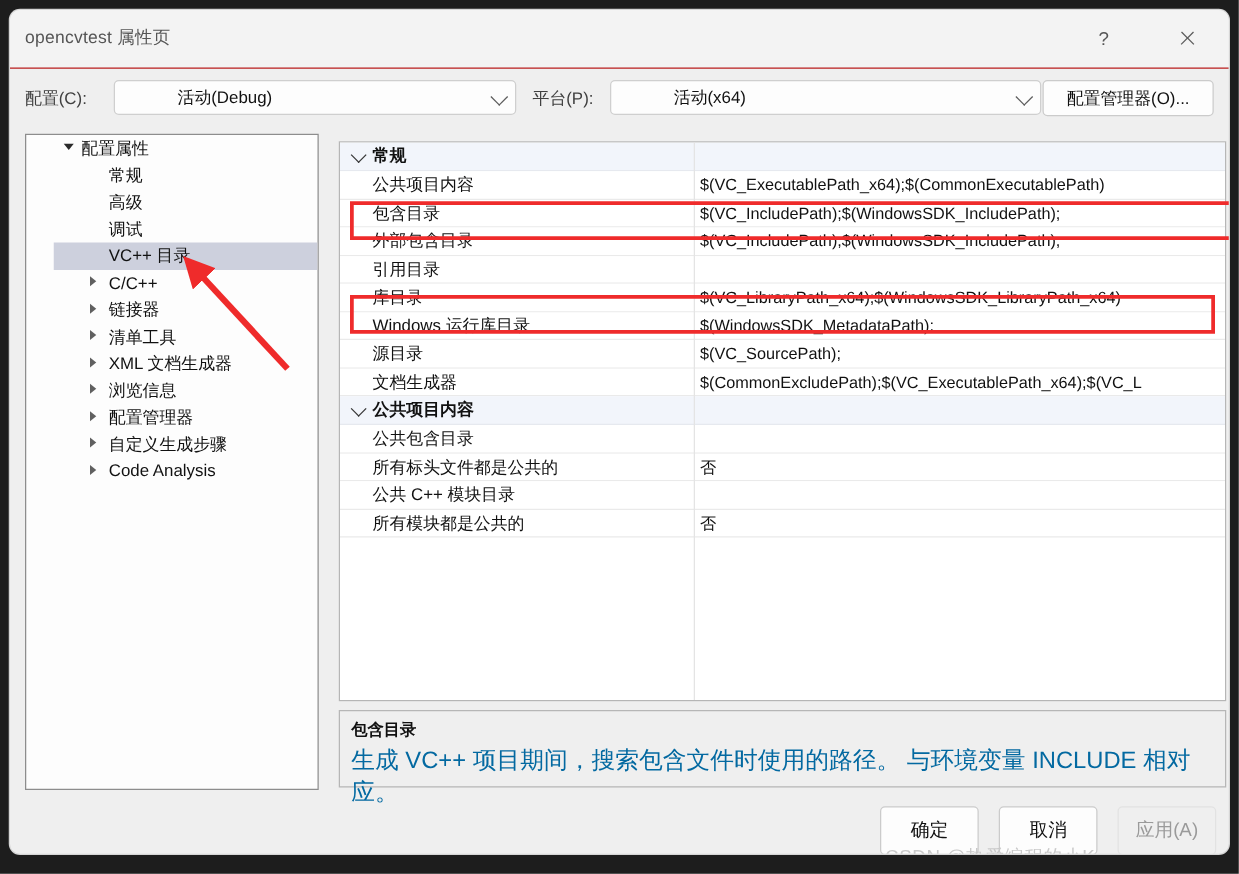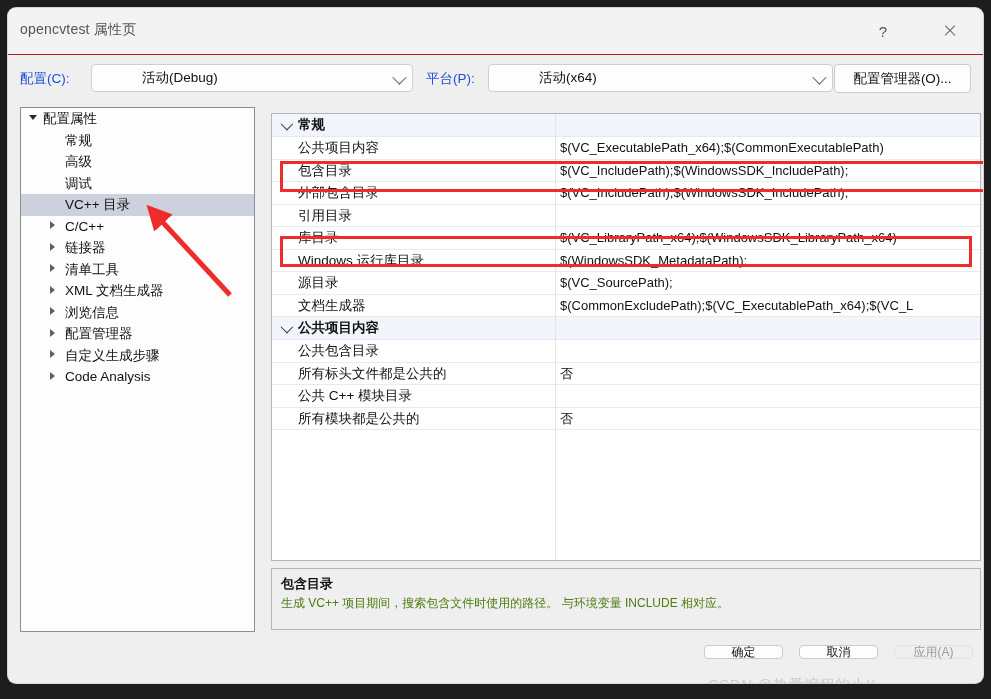--- a/index.html
+++ b/index.html
@@ -41,7 +41,7 @@
 
   
   #config-row{position:absolute;left:0;top:46px;width:975px;height:50px;}
-  .lbl{position:absolute;font-size:13.5px;color:#1d4ed8;top:16px;}
+  .lbl{position:absolute;font-size:13.5px;color:#404040;top:16px;}
   #config-label{left:12px;}
   #platform-label{left:418px;}
   .combo{

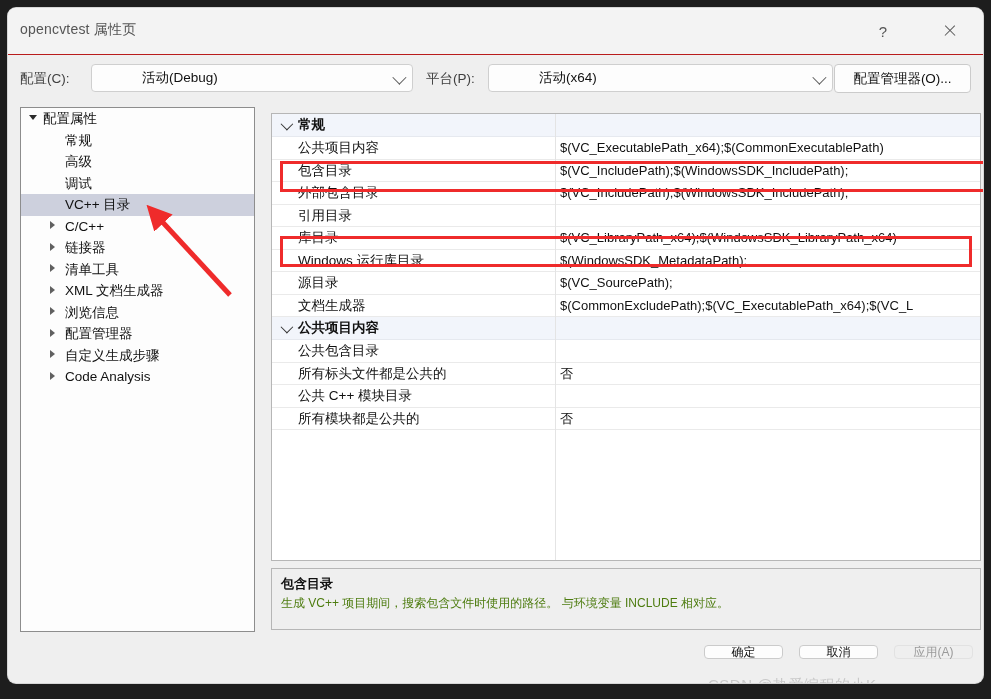--- a/index.html
+++ b/index.html
@@ -73,6 +73,7 @@
     position:absolute;left:12px;top:99px;width:235px;height:525px;
     background:#fdfdfd;border:1px solid #8d8d8d;box-sizing:border-box;
     overflow:hidden;
+    padding-left:22px;
   }
   .tree-item{
     position:relative;height:21.5px;line-height:21.5px;

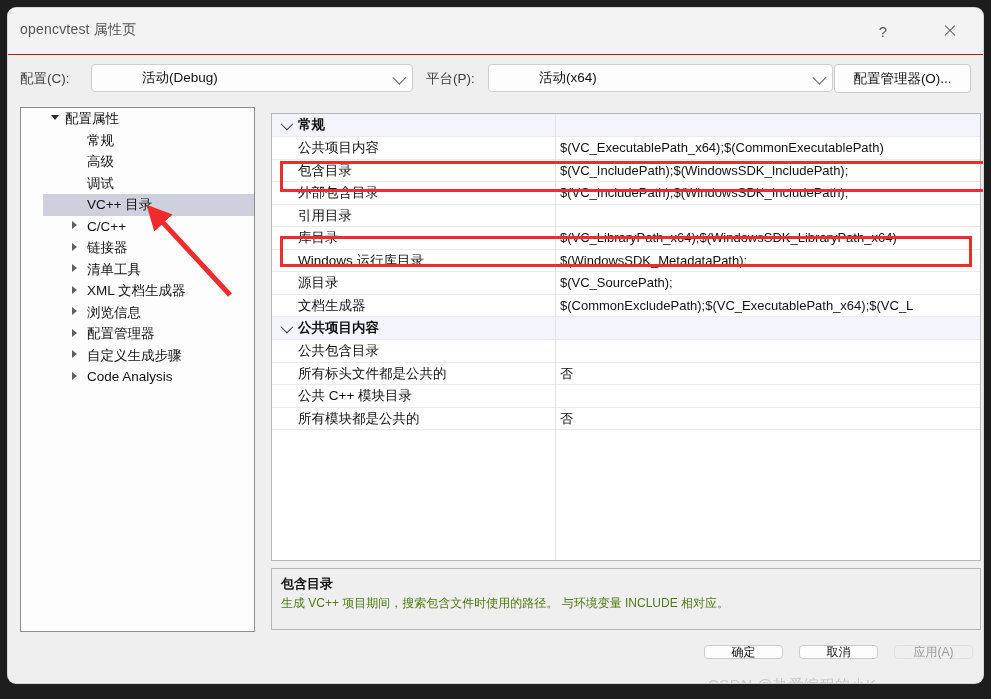--- a/index.html
+++ b/index.html
@@ -139,7 +139,7 @@
     background:#efefef;border:1px solid #b6b6b6;box-sizing:border-box;
   }
   #desc-title{position:absolute;left:9px;top:6px;font-weight:bold;font-size:13px;color:#111;}
-  #desc-body{position:absolute;left:9px;top:26px;font-size:12px;color:#4d7c0f;}
+  #desc-body{position:absolute;left:9px;top:26px;font-size:19px;color:#0369a1;}
 
   
   .fbtn{

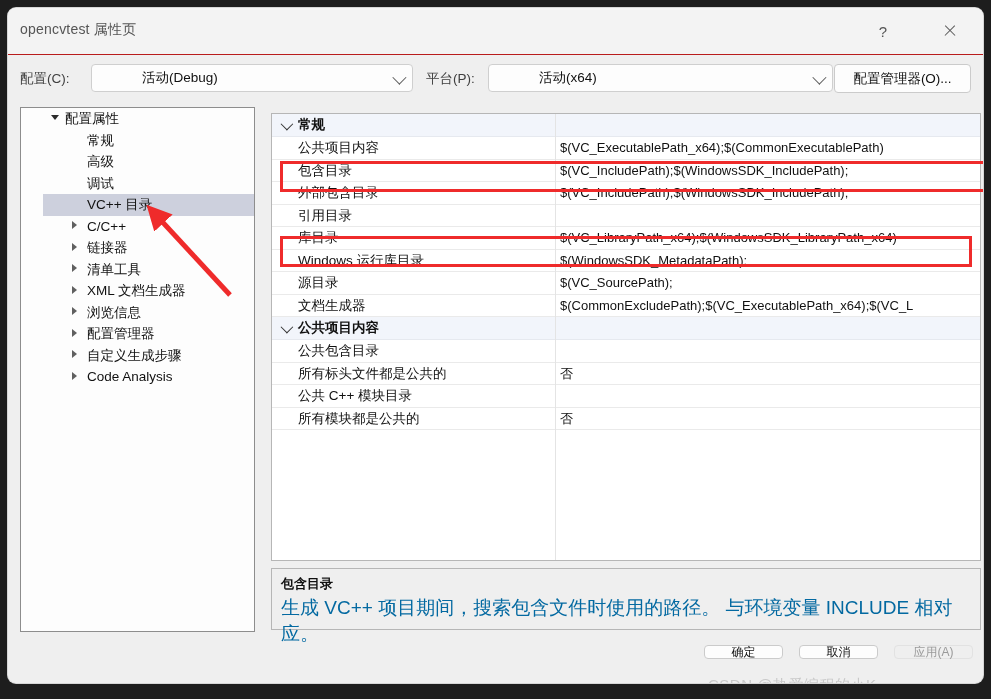--- a/index.html
+++ b/index.html
@@ -143,9 +143,9 @@
 
   
   .fbtn{
-    position:absolute;top:637px;height:14px;width:79px;
+    position:absolute;top:637px;height:39px;width:79px;
     background:#fdfdfd;border:1px solid #cbcbcb;border-radius:4px;
-    font-size:12px;color:#111;box-sizing:border-box;
+    font-size:15px;color:#111;box-sizing:border-box;
     display:flex;align-items:center;justify-content:center;cursor:default;
   }
   #ok-btn{left:696px;}

